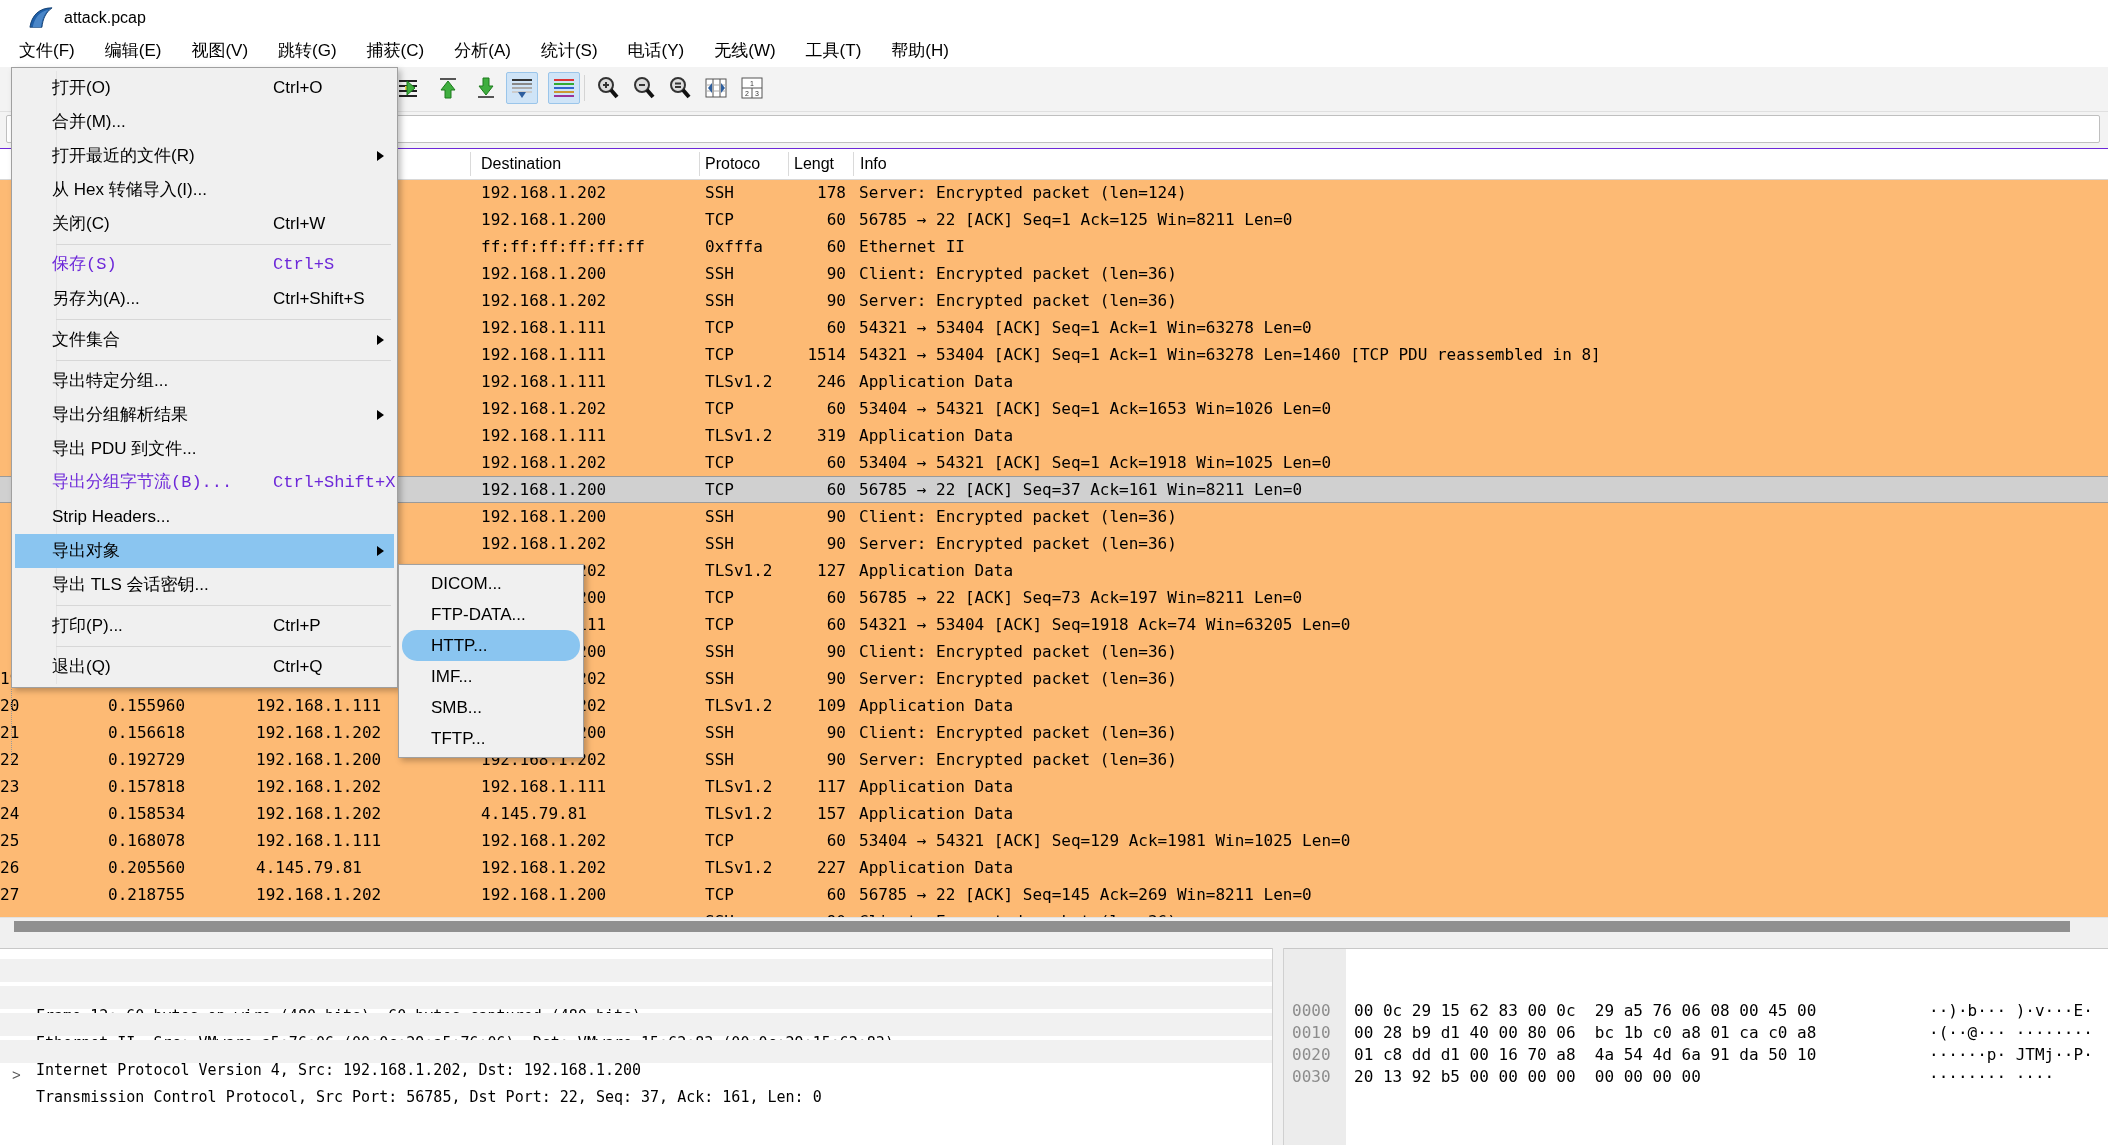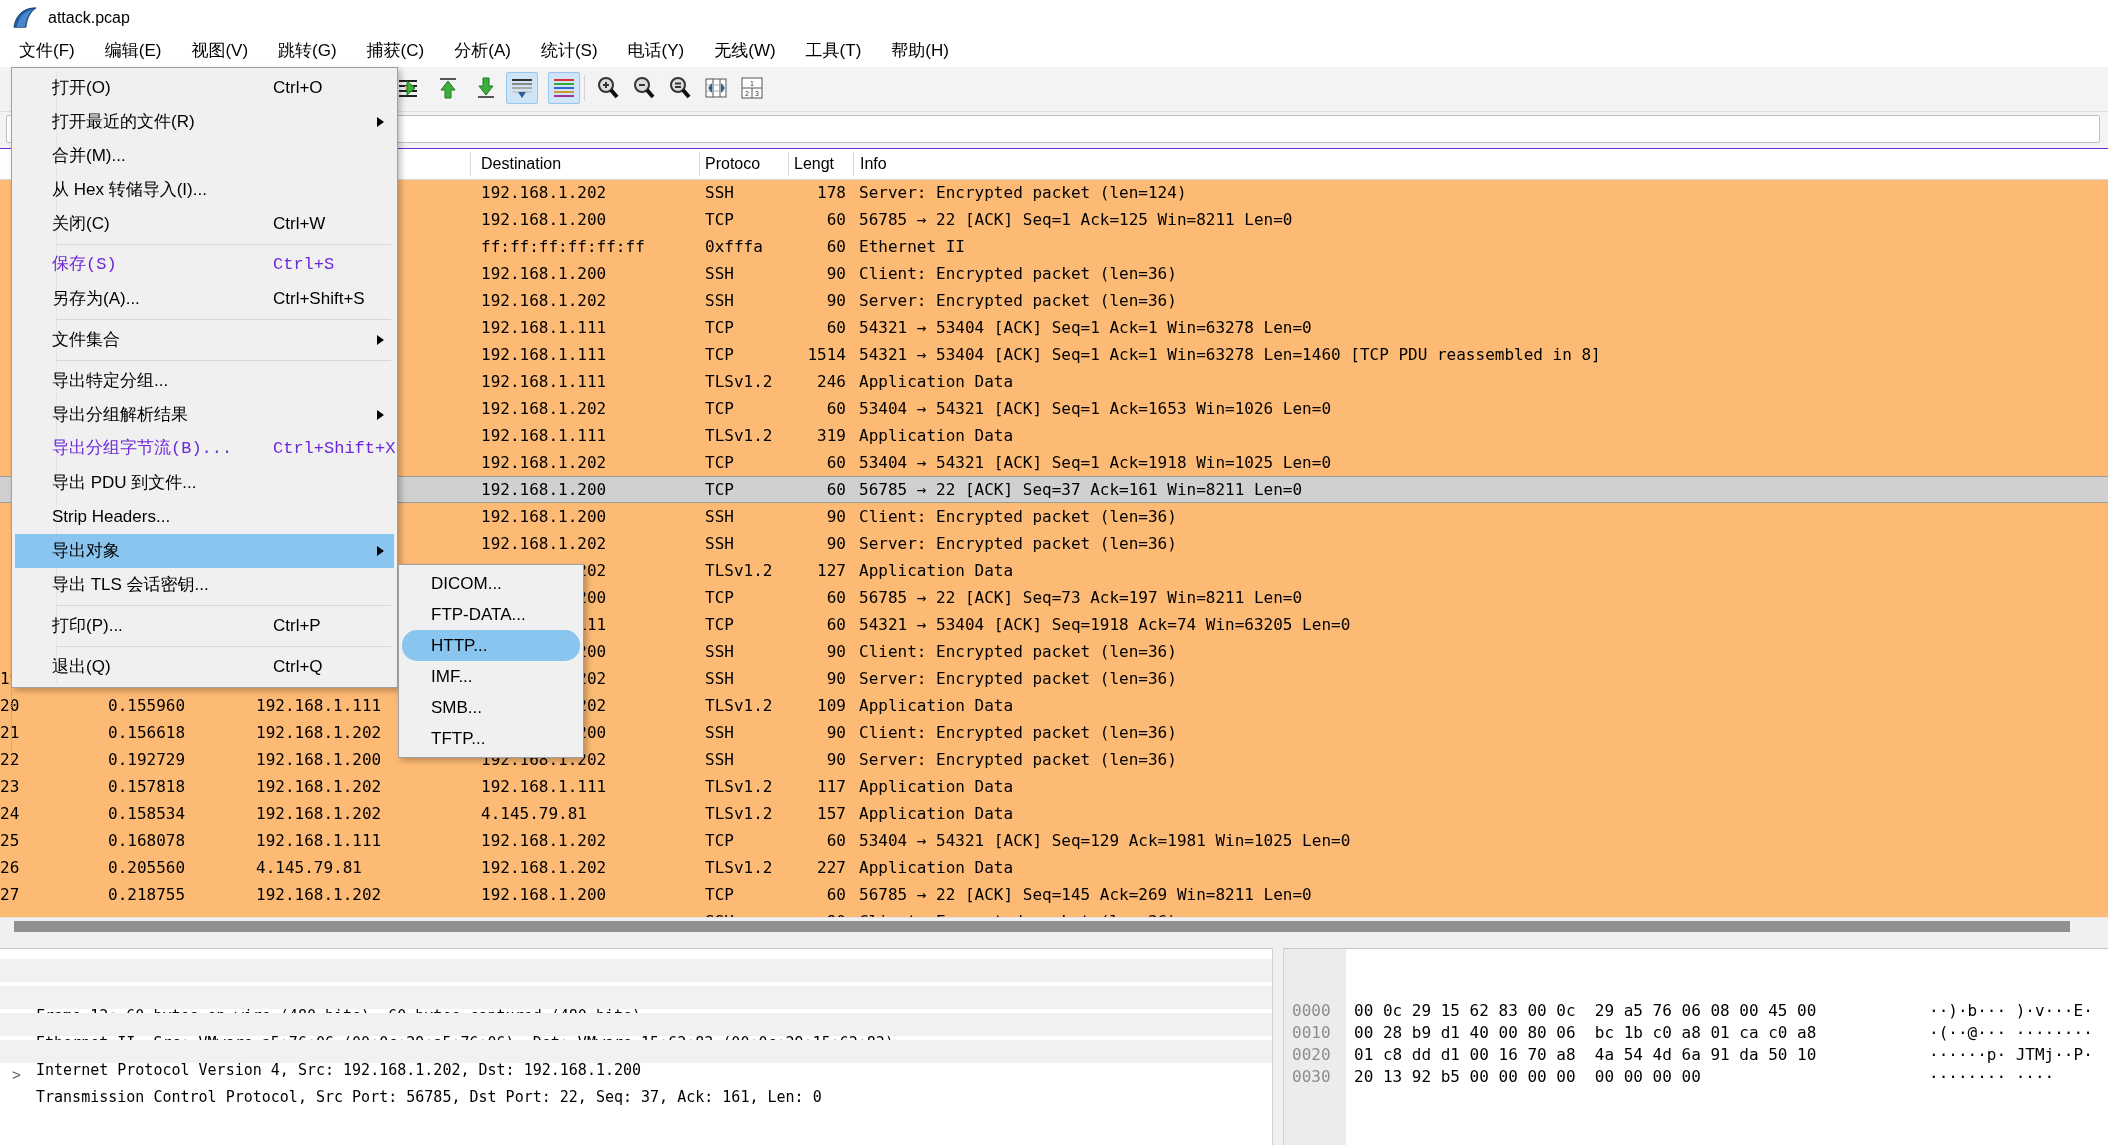--- a/index.html
+++ b/index.html
@@ -9,7 +9,7 @@
 
   
   .titlebar{position:absolute;left:0;top:0;width:100%;height:35px;background:#ffffff;
-            display:flex;align-items:center;padding-left:12px;box-sizing:border-box;}
+            display:flex;align-items:center;padding-left:28px;box-sizing:border-box;}
   .titlebar .appicon{width:26px;height:24px;margin-right:10px;}
   .titlebar .title{font-size:16px;}
 

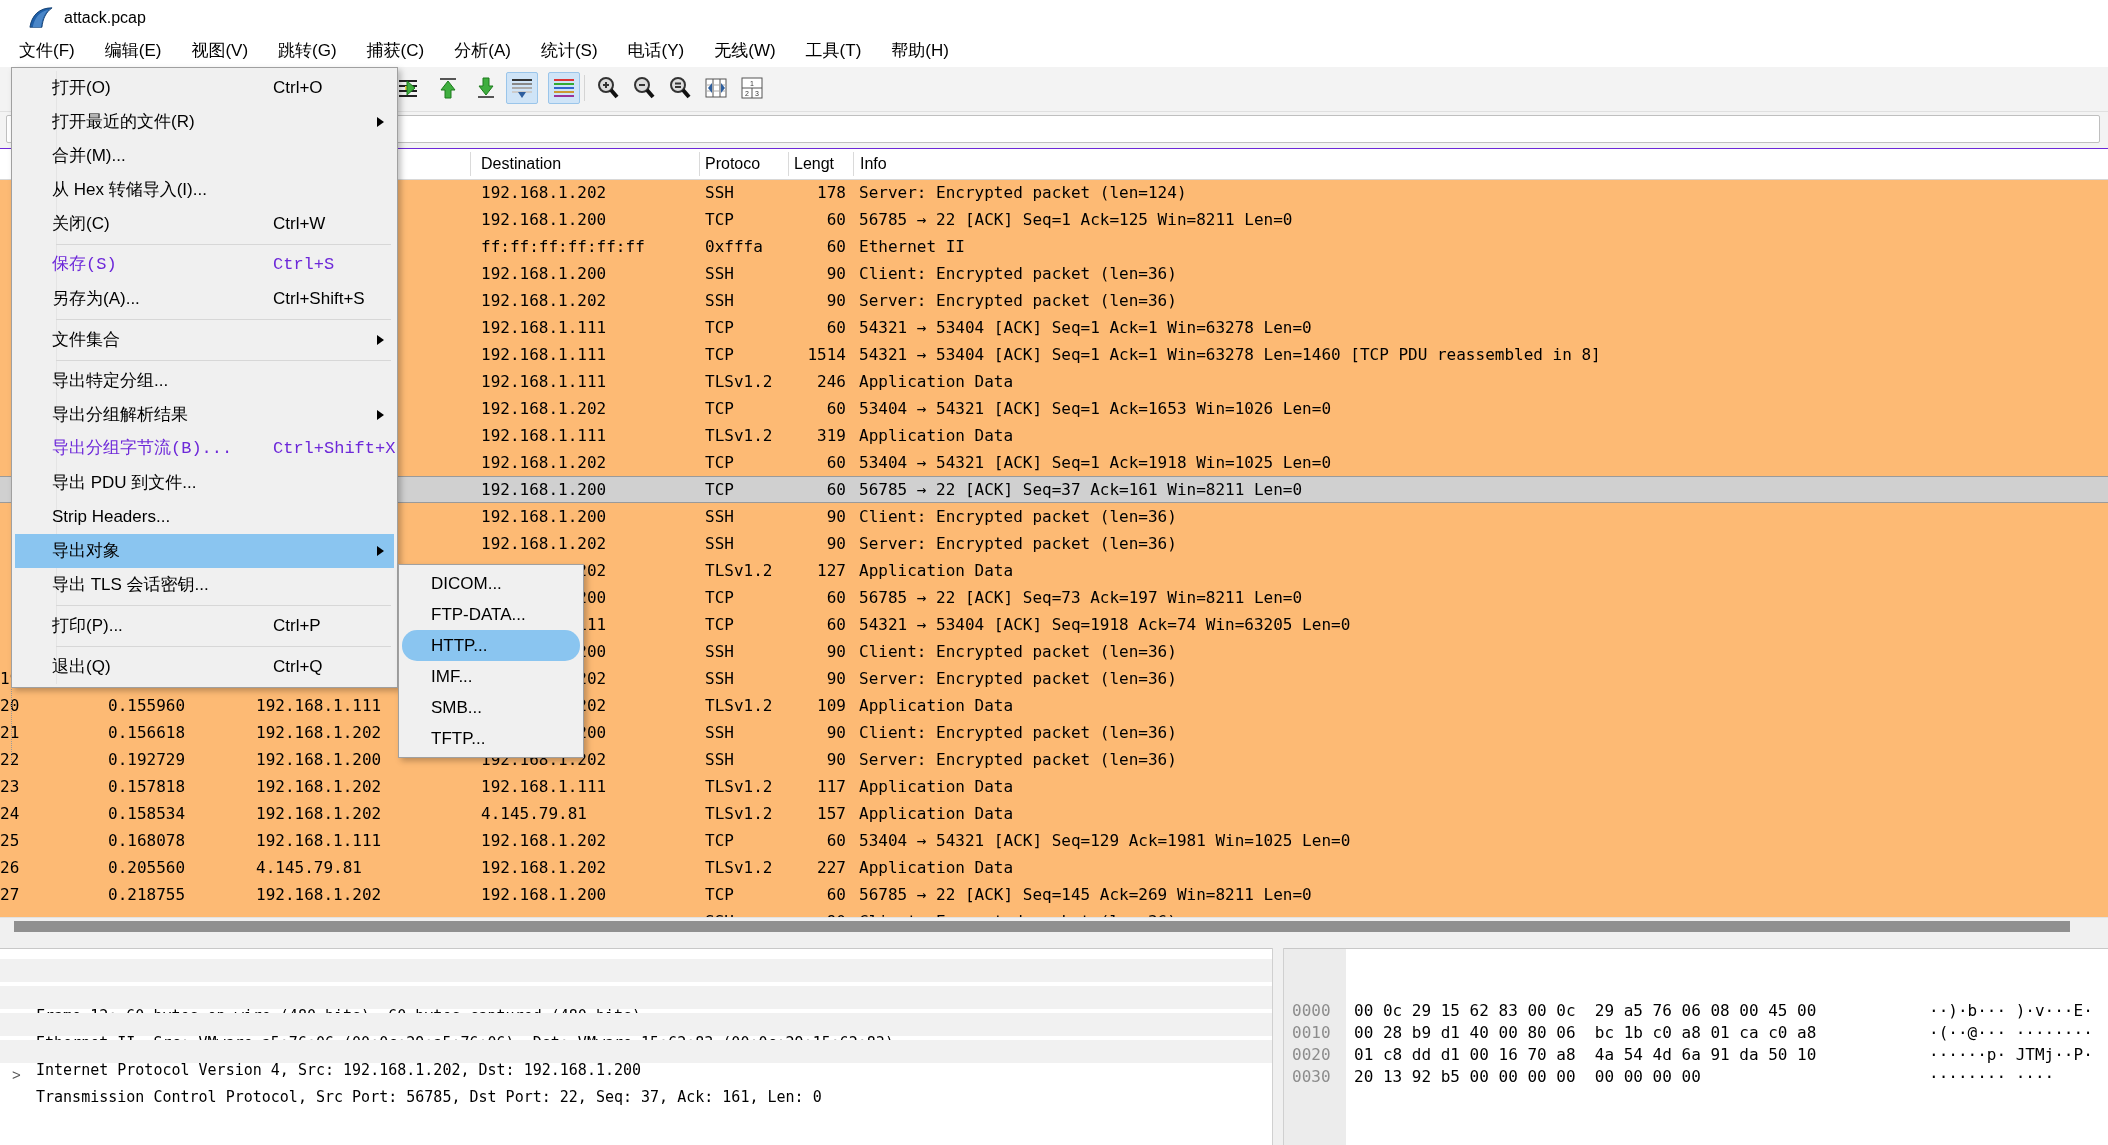--- a/index.html
+++ b/index.html
@@ -587,15 +587,15 @@
         <span class="mi-shortcut">Ctrl+O</span>
         
       </div>
+      <div class="mi">
+        <span class="mi-label">合并(M)...</span>
+        <span class="mi-shortcut"></span>
+        
+      </div>
       <div class="mi submenu">
         <span class="mi-label">打开最近的文件(R)</span>
         <span class="mi-shortcut"></span>
         <span class="mi-arrow"></span>
-      </div>
-      <div class="mi">
-        <span class="mi-label">合并(M)...</span>
-        <span class="mi-shortcut"></span>
-        
       </div>
       <div class="mi">
         <span class="mi-label">从 Hex 转储导入(I)...</span>

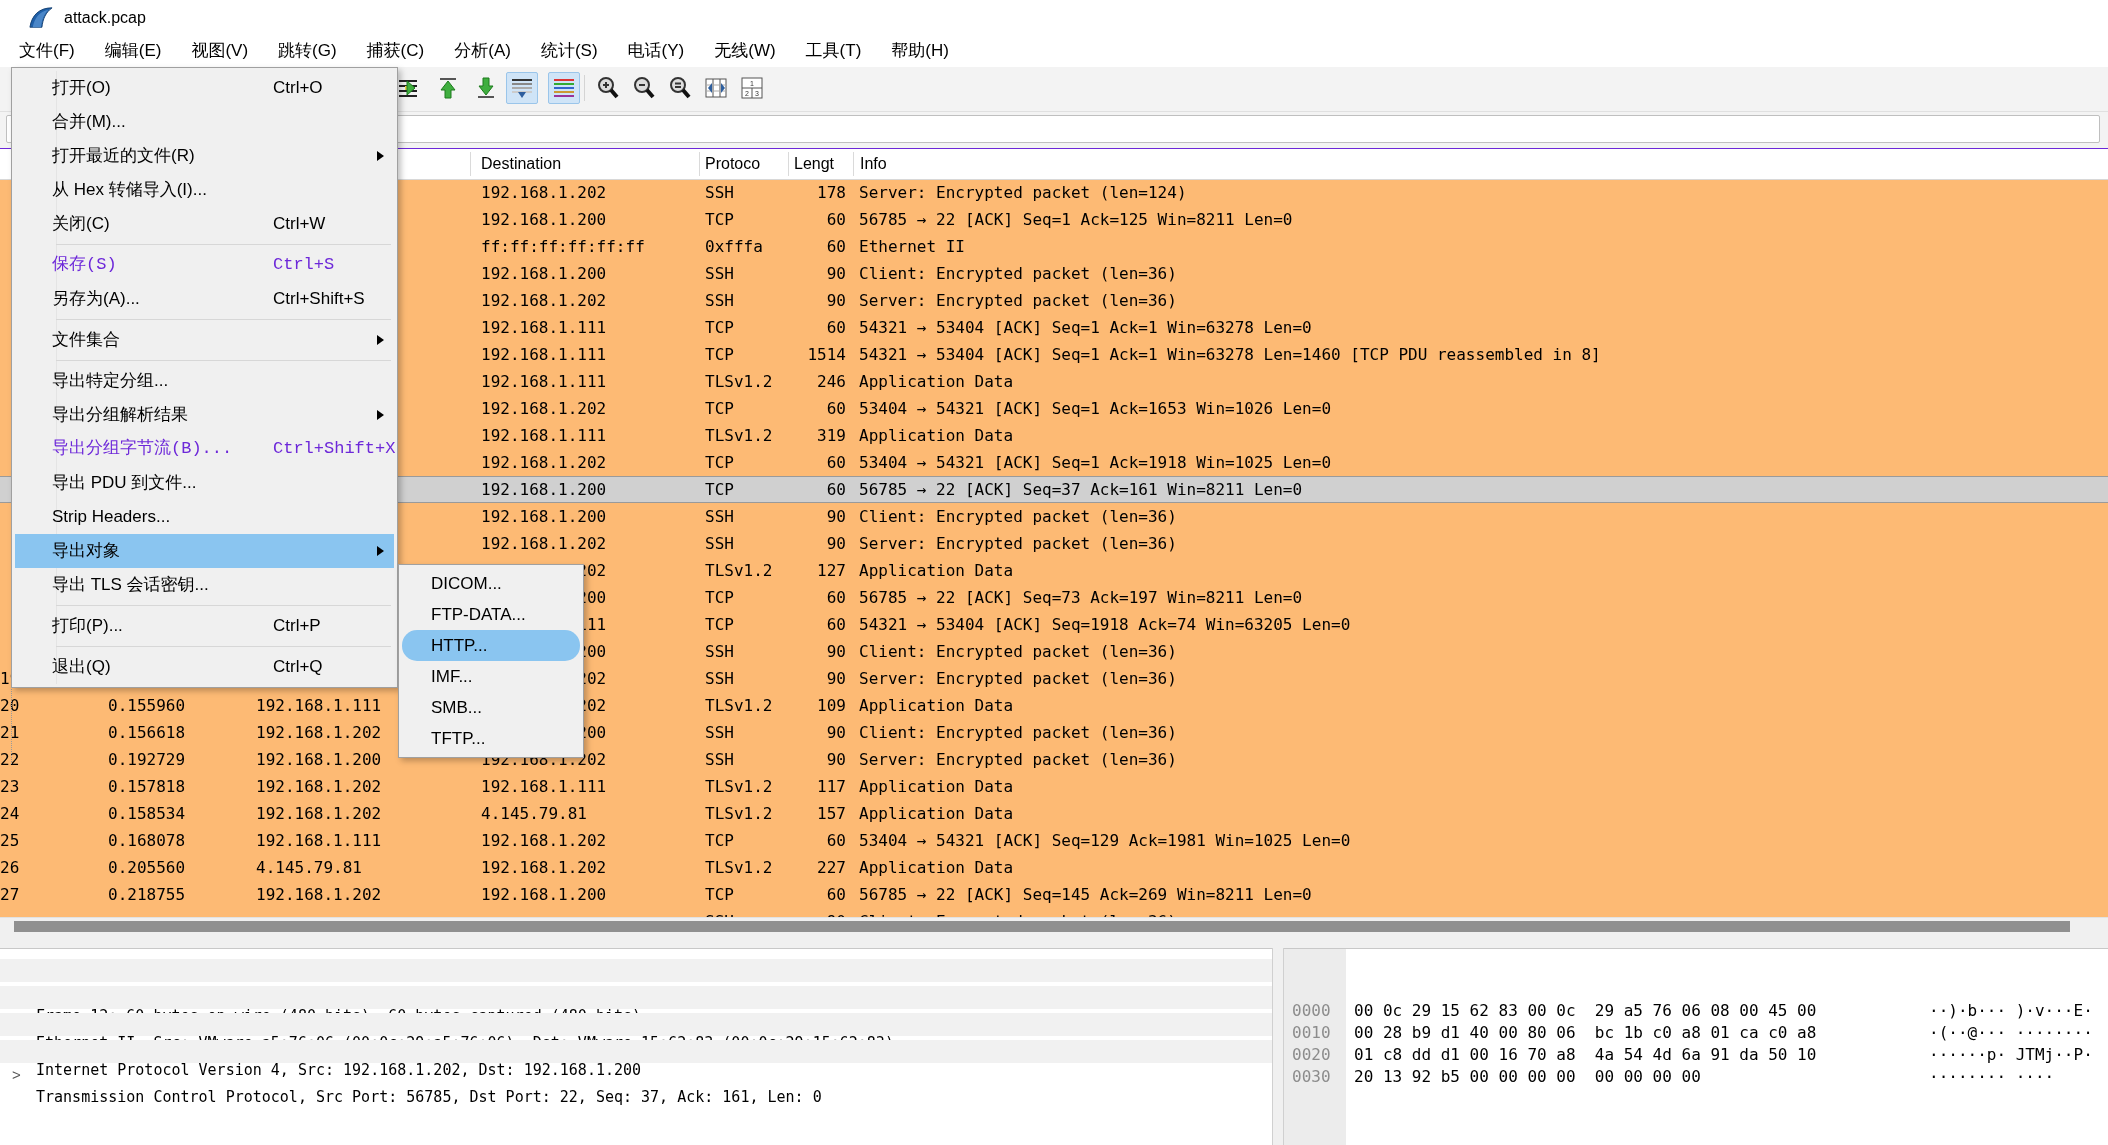--- a/index.html
+++ b/index.html
@@ -647,17 +647,17 @@
         <span class="mi-shortcut"></span>
         <span class="mi-arrow"></span>
       </div>
+      <div class="mi">
+        <span class="mi-label">导出 PDU 到文件...</span>
+        <span class="mi-shortcut"></span>
+        
+      </div>
       <div class="mi disabled">
         <span class="mi-label">导出分组字节流(B)...</span>
         <span class="mi-shortcut">Ctrl+Shift+X</span>
         
       </div>
       <div class="mi">
-        <span class="mi-label">导出 PDU 到文件...</span>
-        <span class="mi-shortcut"></span>
-        
-      </div>
-      <div class="mi">
         <span class="mi-label">Strip Headers...</span>
         <span class="mi-shortcut"></span>
         

